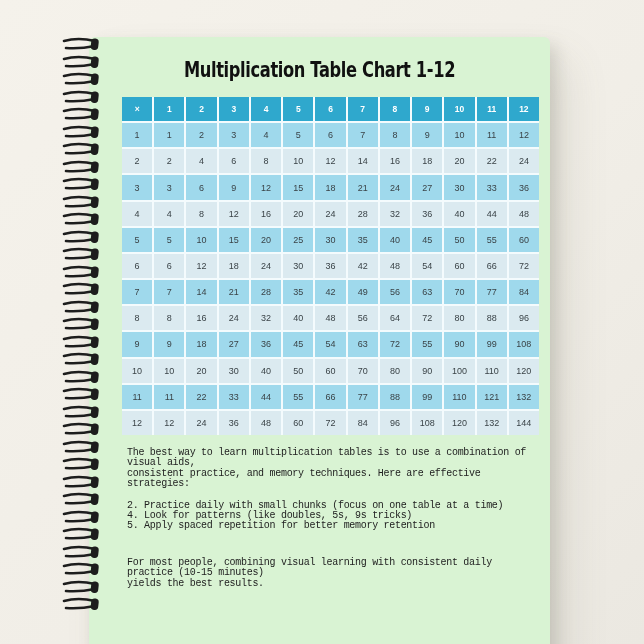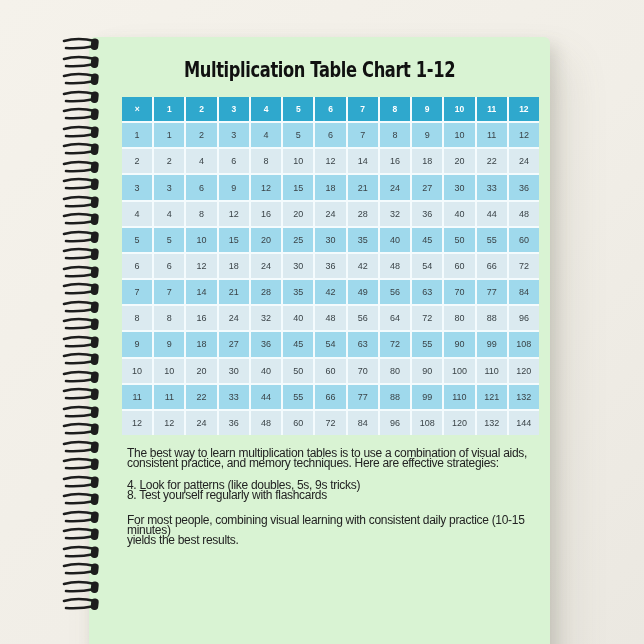--- a/index.html
+++ b/index.html
@@ -77,8 +77,8 @@
     position:absolute;
     left:38px;top:411px;
     width:412px;
-    font-family:Liberation Sans, sans-serif;
-    font-size:12px;
+    font-family:Liberation Mono, monospace;
+    font-size:10px;
     letter-spacing:-.3px;
     line-height:10.4px;
     color:var(--body-text);

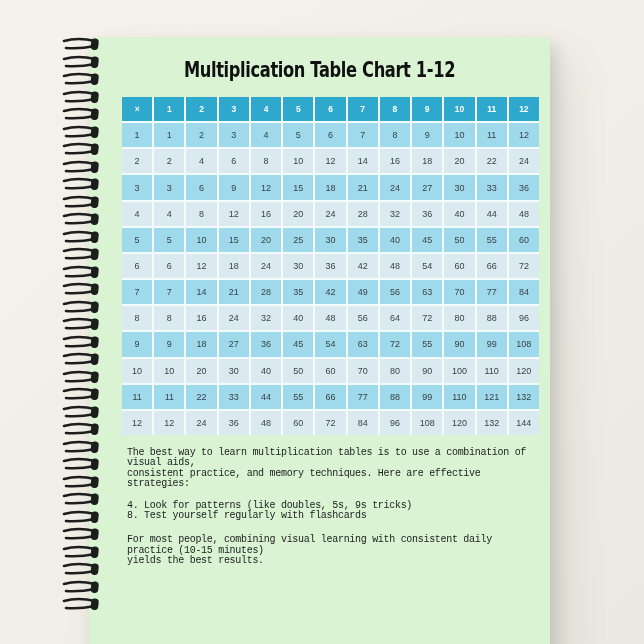--- a/index.html
+++ b/index.html
@@ -282,6 +282,7 @@
       <p class="intro">The best way to learn multiplication tables is to use a combination of visual aids,
 consistent practice, and memory techniques. Here are effective strategies:</p>
       <div class="list">
+          <div>2. Practice daily with small chunks (focus on one table at a time)</div>
           <div>4. Look for patterns (like doubles, 5s, 9s tricks)</div>
           <div>8. Test yourself regularly with flashcards</div>
         </div>

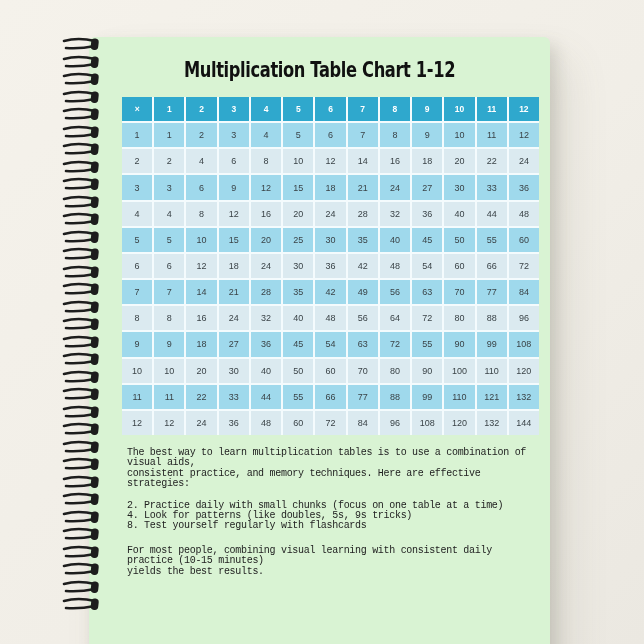--- a/index.html
+++ b/index.html
@@ -284,6 +284,7 @@
       <div class="list">
           <div>2. Practice daily with small chunks (focus on one table at a time)</div>
           <div>4. Look for patterns (like doubles, 5s, 9s tricks)</div>
+          <div>5. Apply spaced repetition for better memory retention</div>
           <div>8. Test yourself regularly with flashcards</div>
         </div>
       <p class="outro">For most people, combining visual learning with consistent daily practice (10-15 minutes)

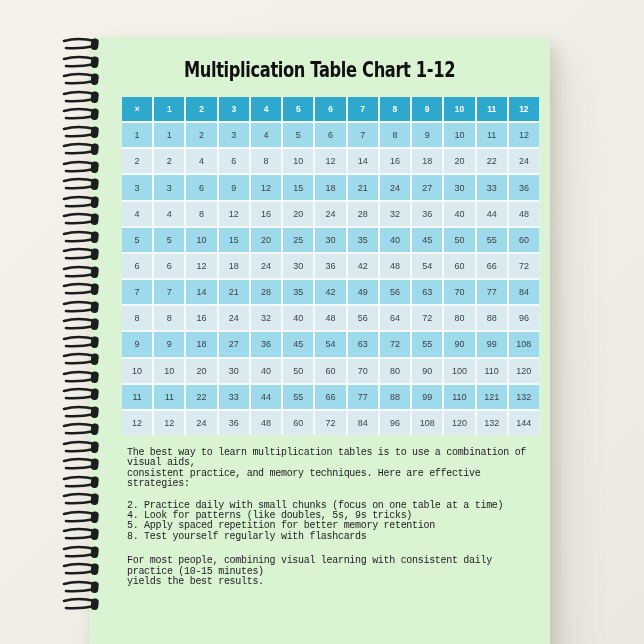--- a/index.html
+++ b/index.html
@@ -285,7 +285,6 @@
           <div>2. Practice daily with small chunks (focus on one table at a time)</div>
           <div>4. Look for patterns (like doubles, 5s, 9s tricks)</div>
           <div>5. Apply spaced repetition for better memory retention</div>
-          <div>8. Test yourself regularly with flashcards</div>
         </div>
       <p class="outro">For most people, combining visual learning with consistent daily practice (10-15 minutes)
 yields the best results.</p>

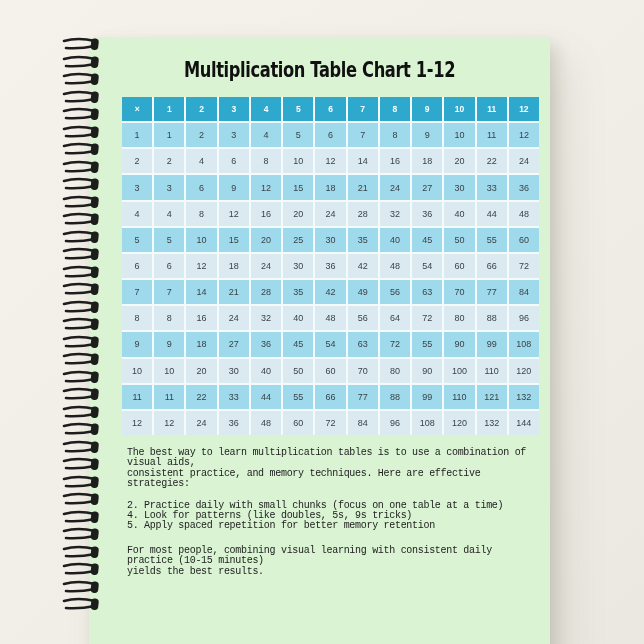--- a/index.html
+++ b/index.html
@@ -85,7 +85,7 @@
   }
   .notes p{white-space:pre-line;}
   .notes .intro{margin-bottom:11px;}
-  .notes .outro{margin-top:14px;}
+  .notes .outro{margin-top:26px;}
   .coils{
     position:absolute;
     left:62px;top:36px;

